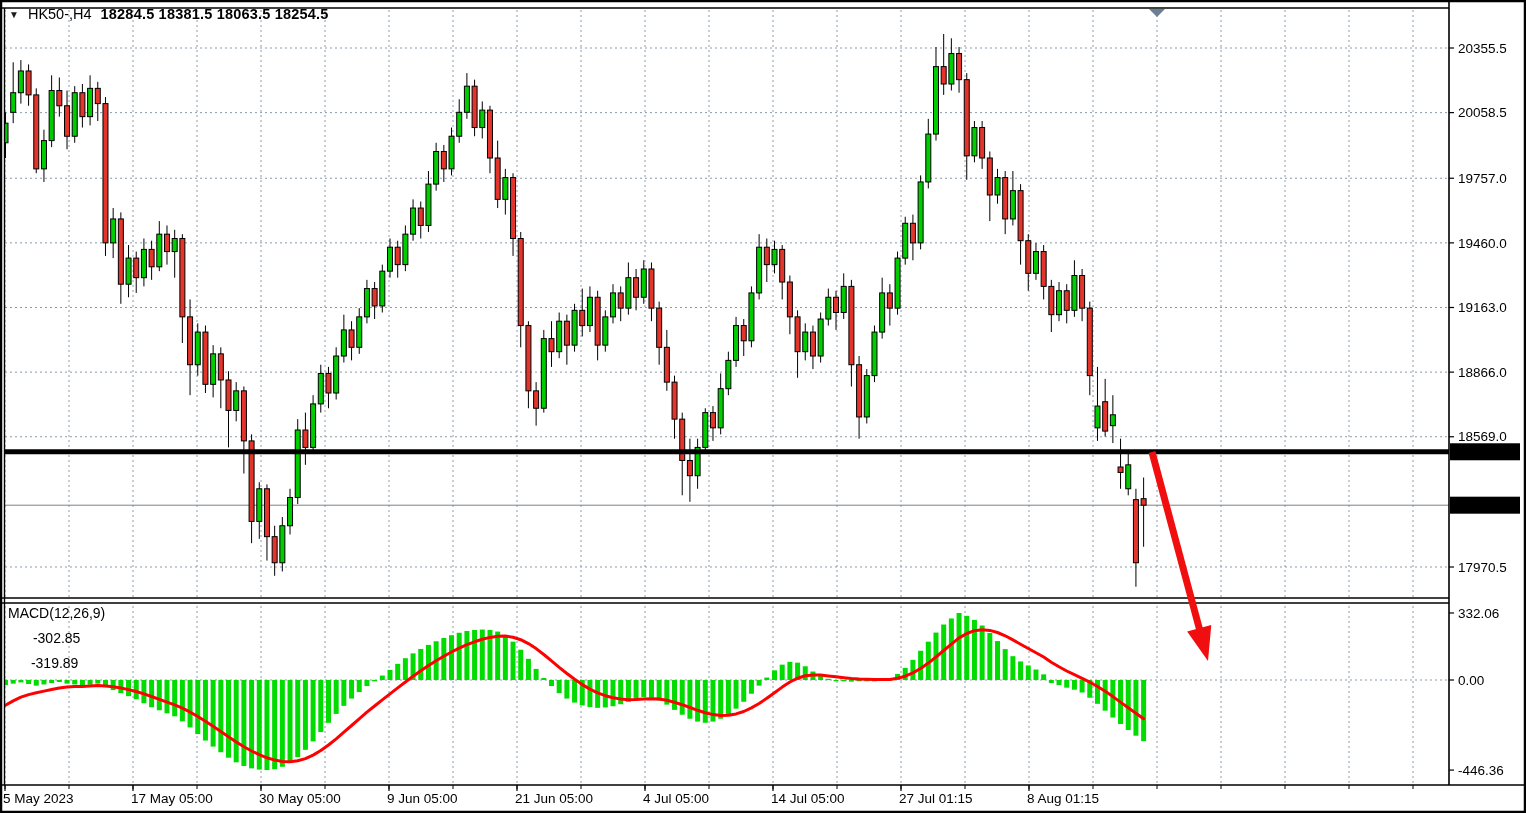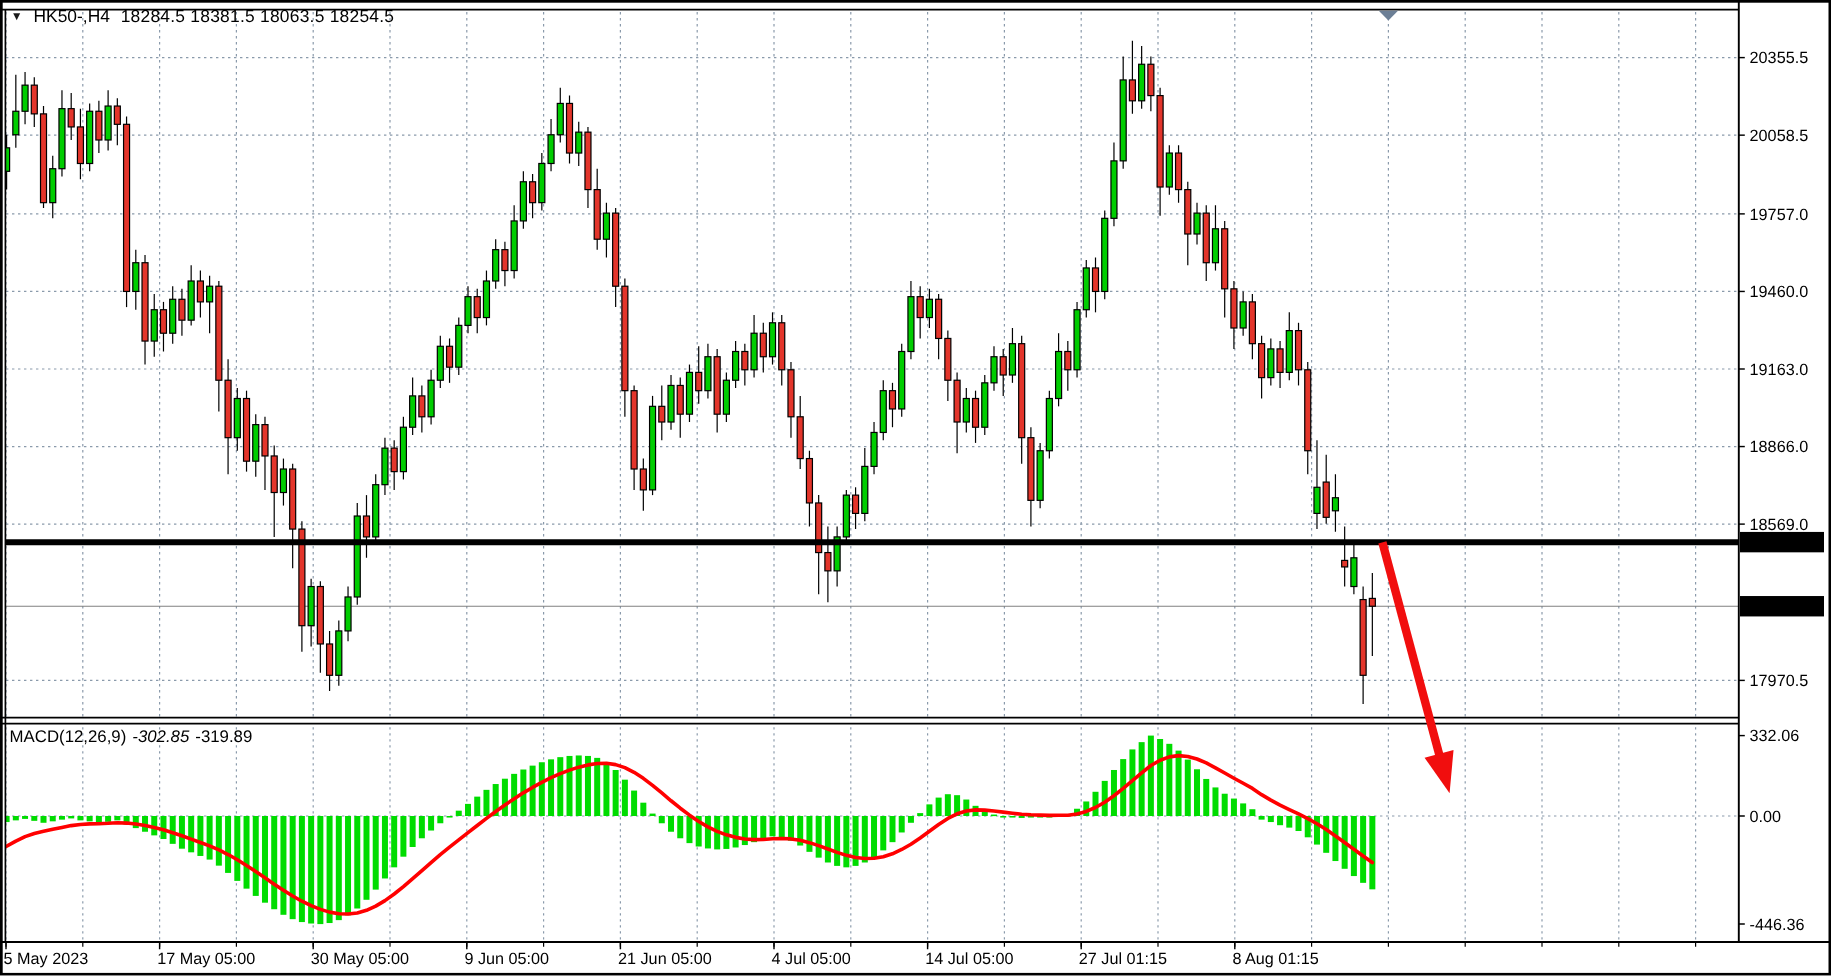--- a/index.html
+++ b/index.html
@@ -11,7 +11,7 @@
   #titlebar{left:9px;top:6px;font-size:14.5px;}
   #macdbar{left:8px;top:605px;font-size:14px;}
   .tri{font-size:10px;line-height:1;color:#1a1a1a;transform:translateY(1px);}
-  .vals{letter-spacing:.2px;}
+  .vals{letter-spacing:.2px;font-weight:bold;}
 </style>
 </head>
 <body>

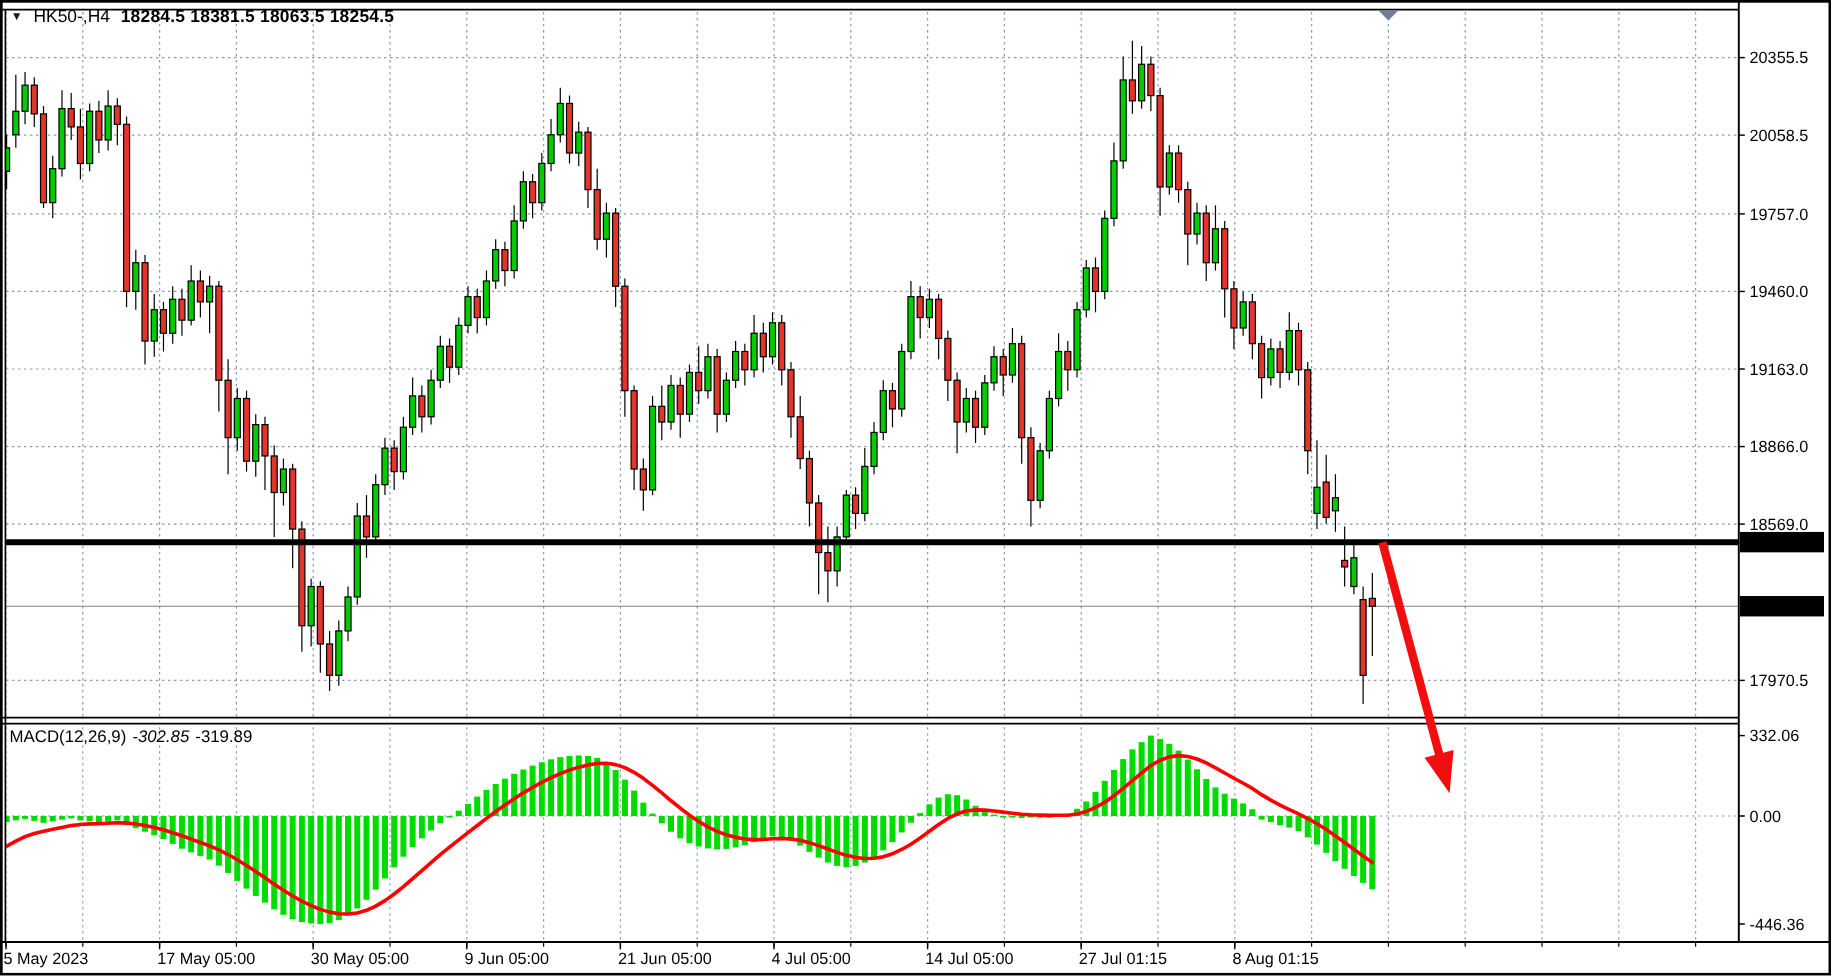--- a/index.html
+++ b/index.html
@@ -9,7 +9,7 @@
   .overlay{position:absolute;display:flex;align-items:center;gap:9px;color:#000;
            font-family:"Liberation Sans",sans-serif;white-space:pre;}
   #titlebar{left:9px;top:6px;font-size:14.5px;}
-  #macdbar{left:8px;top:605px;font-size:14px;}
+  #macdbar{left:8px;top:605px;font-size:14px;flex-direction:column;}
   .tri{font-size:10px;line-height:1;color:#1a1a1a;transform:translateY(1px);}
   .vals{letter-spacing:.2px;font-weight:bold;}
 </style>

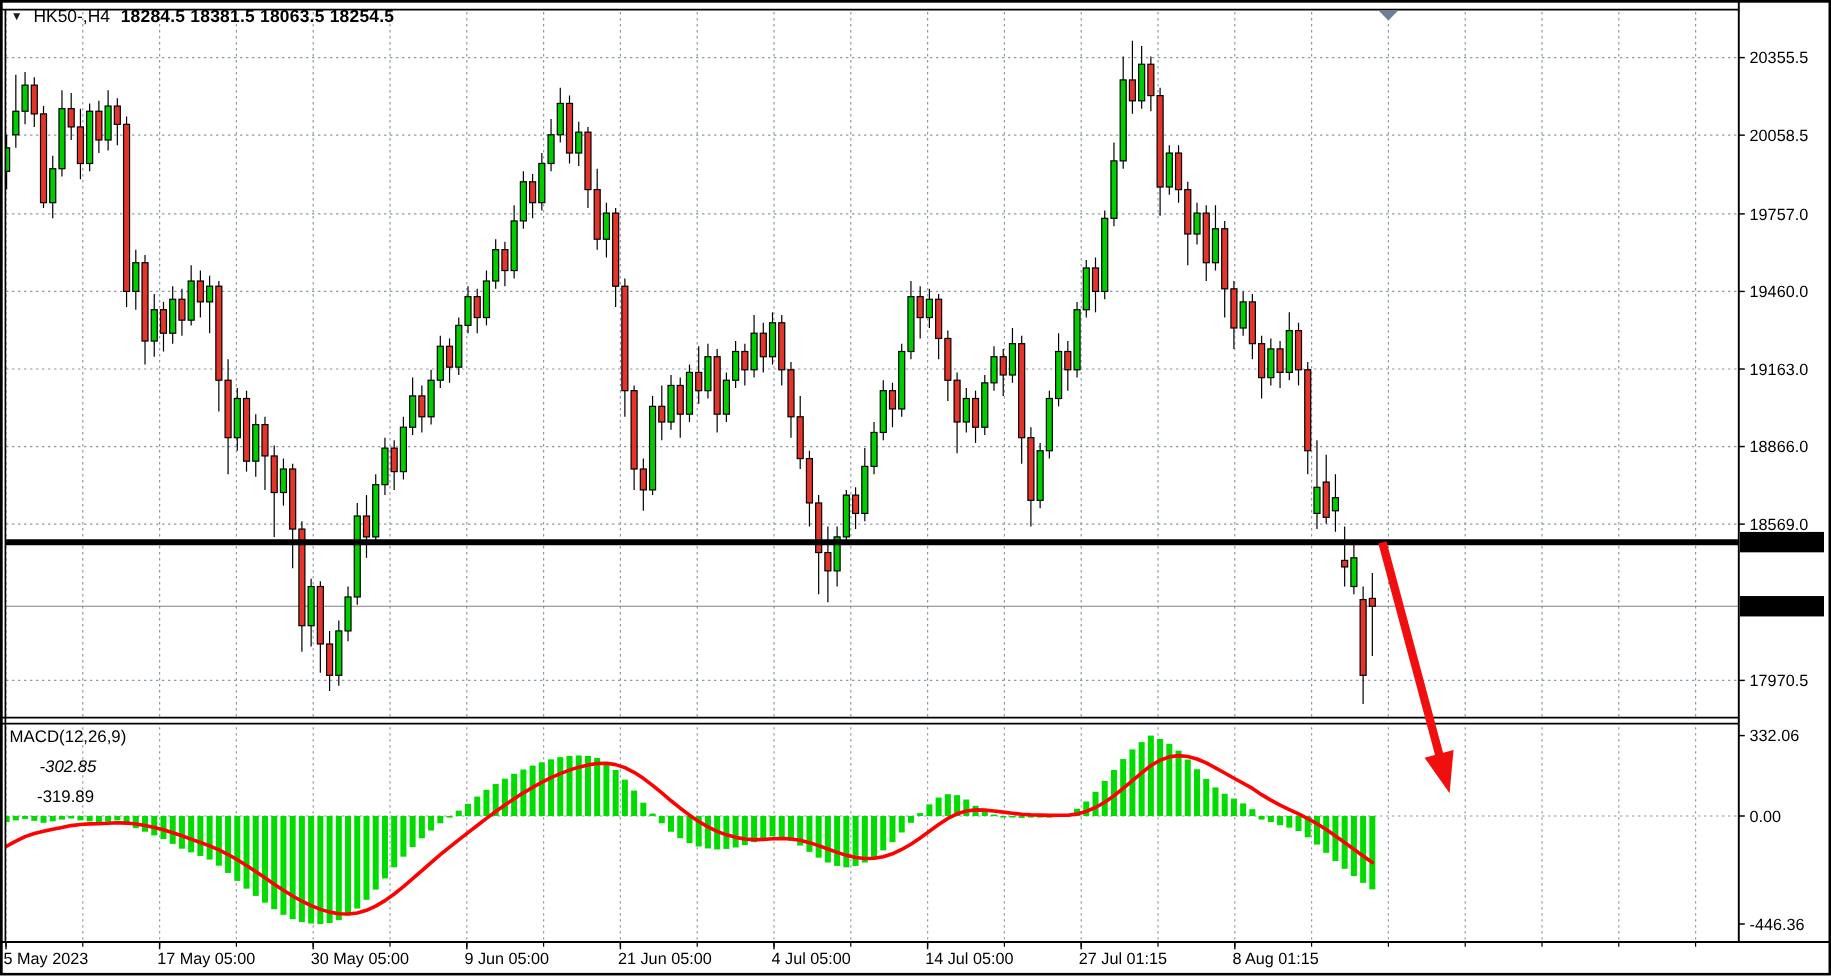--- a/index.html
+++ b/index.html
@@ -634,7 +634,7 @@
 
   <div id="macdbar" class="overlay">
     <span style="margin-right:-4px;">MACD(12,26,9)</span>
-    <span style="margin-right:-4px;font-style:italic;">-302.85</span>
+    <span style="margin-right:-4px;">-302.85</span>
     <span>-319.89</span>
   </div>
 </div>

